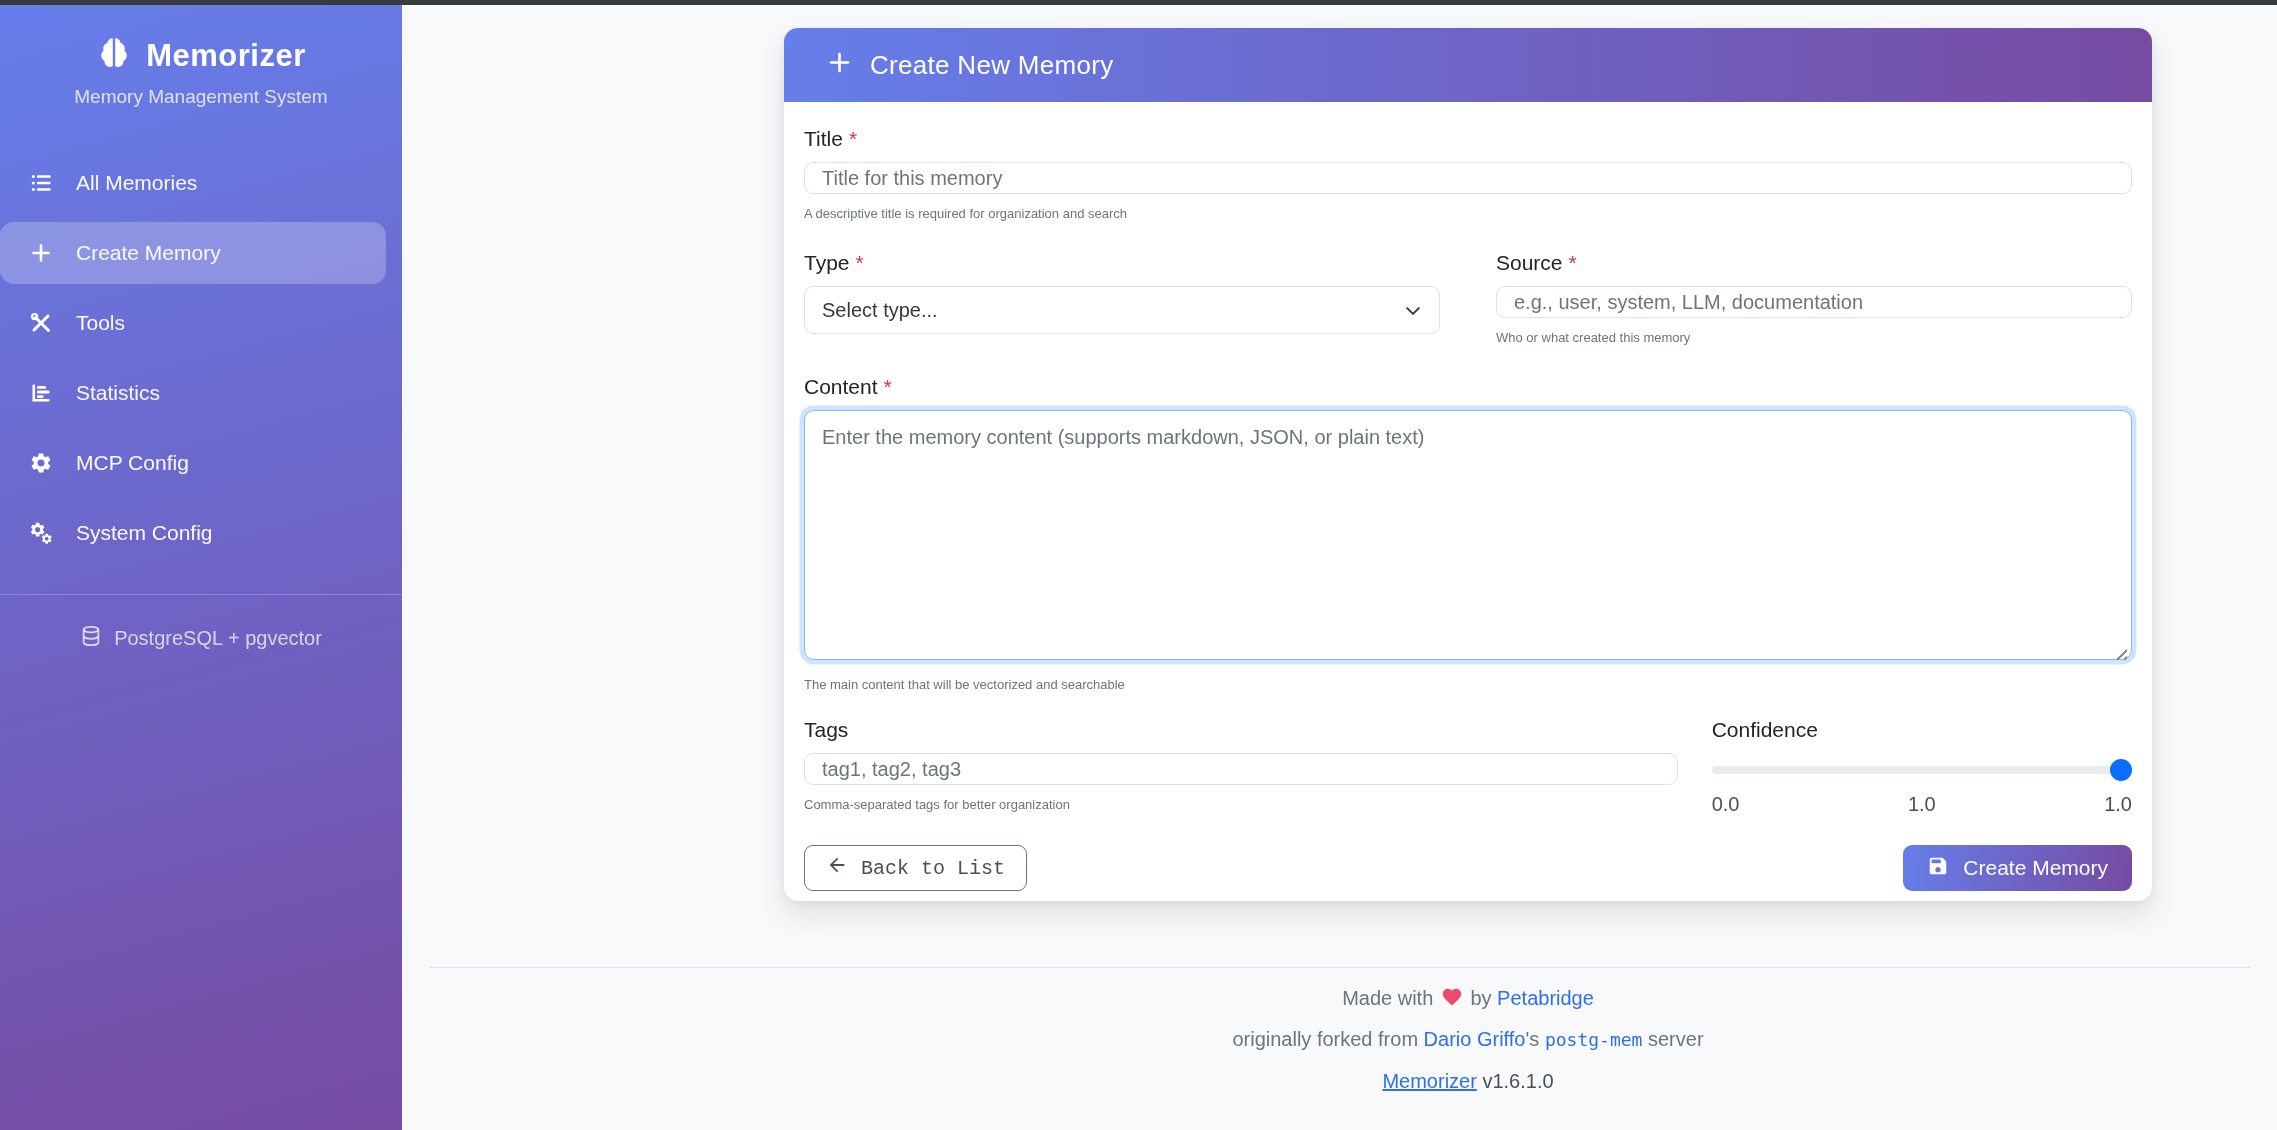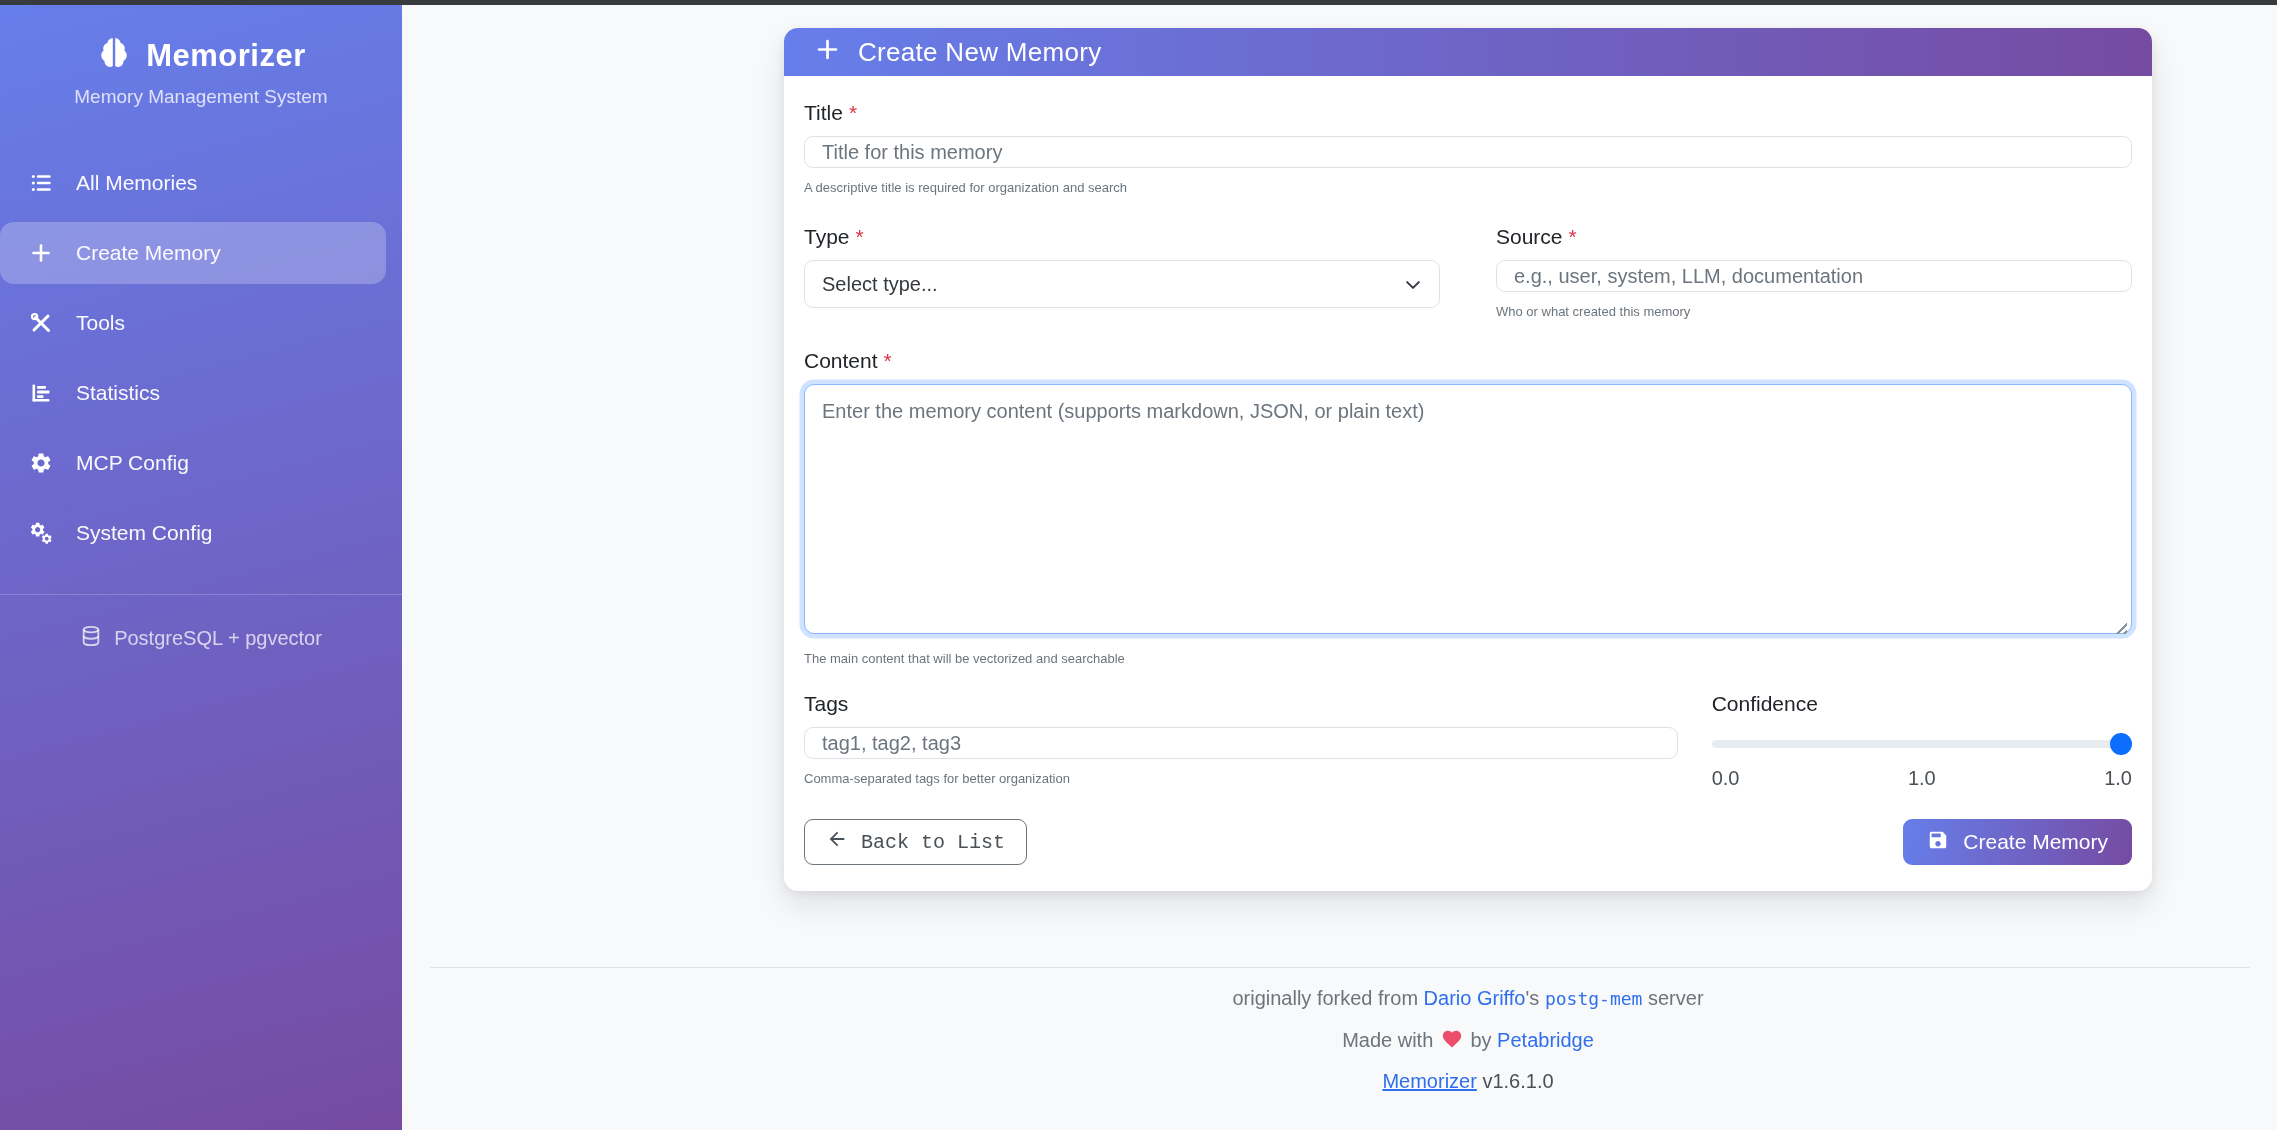--- a/index.html
+++ b/index.html
@@ -63,8 +63,8 @@
     border-radius:14px;box-shadow:0 14px 30px rgba(20,20,43,.10), 0 3px 8px rgba(20,20,43,.06);
   }
   .card-header{
-    height:48px;border-radius:14px 14px 0 0;display:flex;align-items:center;gap:17px;
-    padding:0 30px;background:linear-gradient(90deg,var(--grad-start) 0%,var(--grad-end) 100%);
+    height:74px;border-radius:14px 14px 0 0;display:flex;align-items:center;gap:17px;
+    padding:0 42px;background:linear-gradient(90deg,var(--grad-start) 0%,var(--grad-end) 100%);
     color:#fff;
   }
   .card-header svg{width:27px;height:27px;}

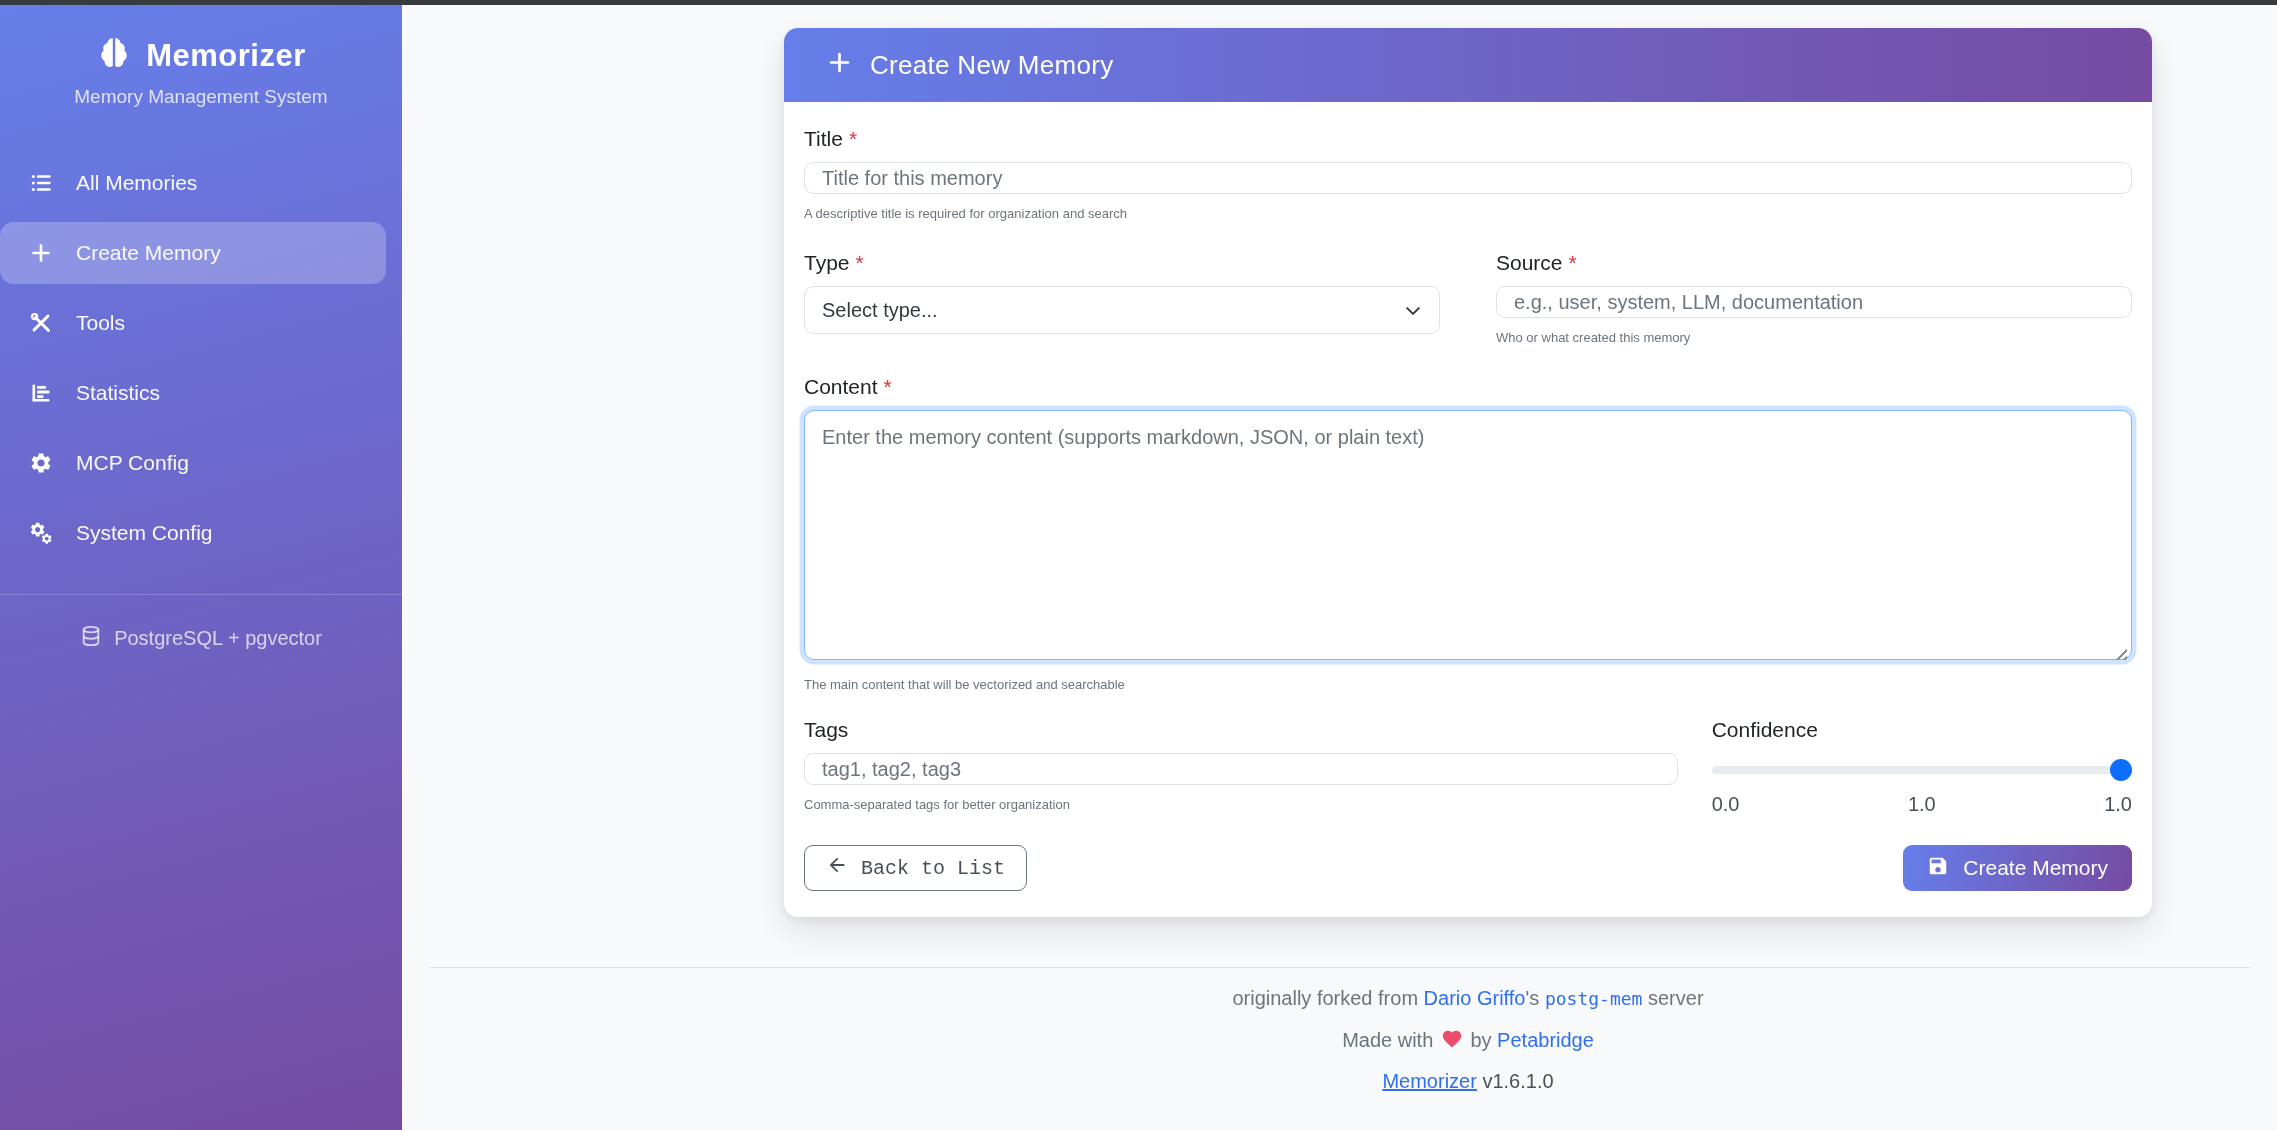--- a/index.html
+++ b/index.html
@@ -69,7 +69,7 @@
   }
   .card-header svg{width:27px;height:27px;}
   .card-title{font-size:26px;font-weight:500;letter-spacing:.3px;}
-  .card-body{padding:24px 20px 26px 20px;}
+  .card-body{padding:24px 20px 10px 20px;}
 
   .field-label{font-size:21px;font-weight:500;color:var(--label);line-height:26px;margin-bottom:10px;}
   .req{color:var(--required);margin-left:6px;}

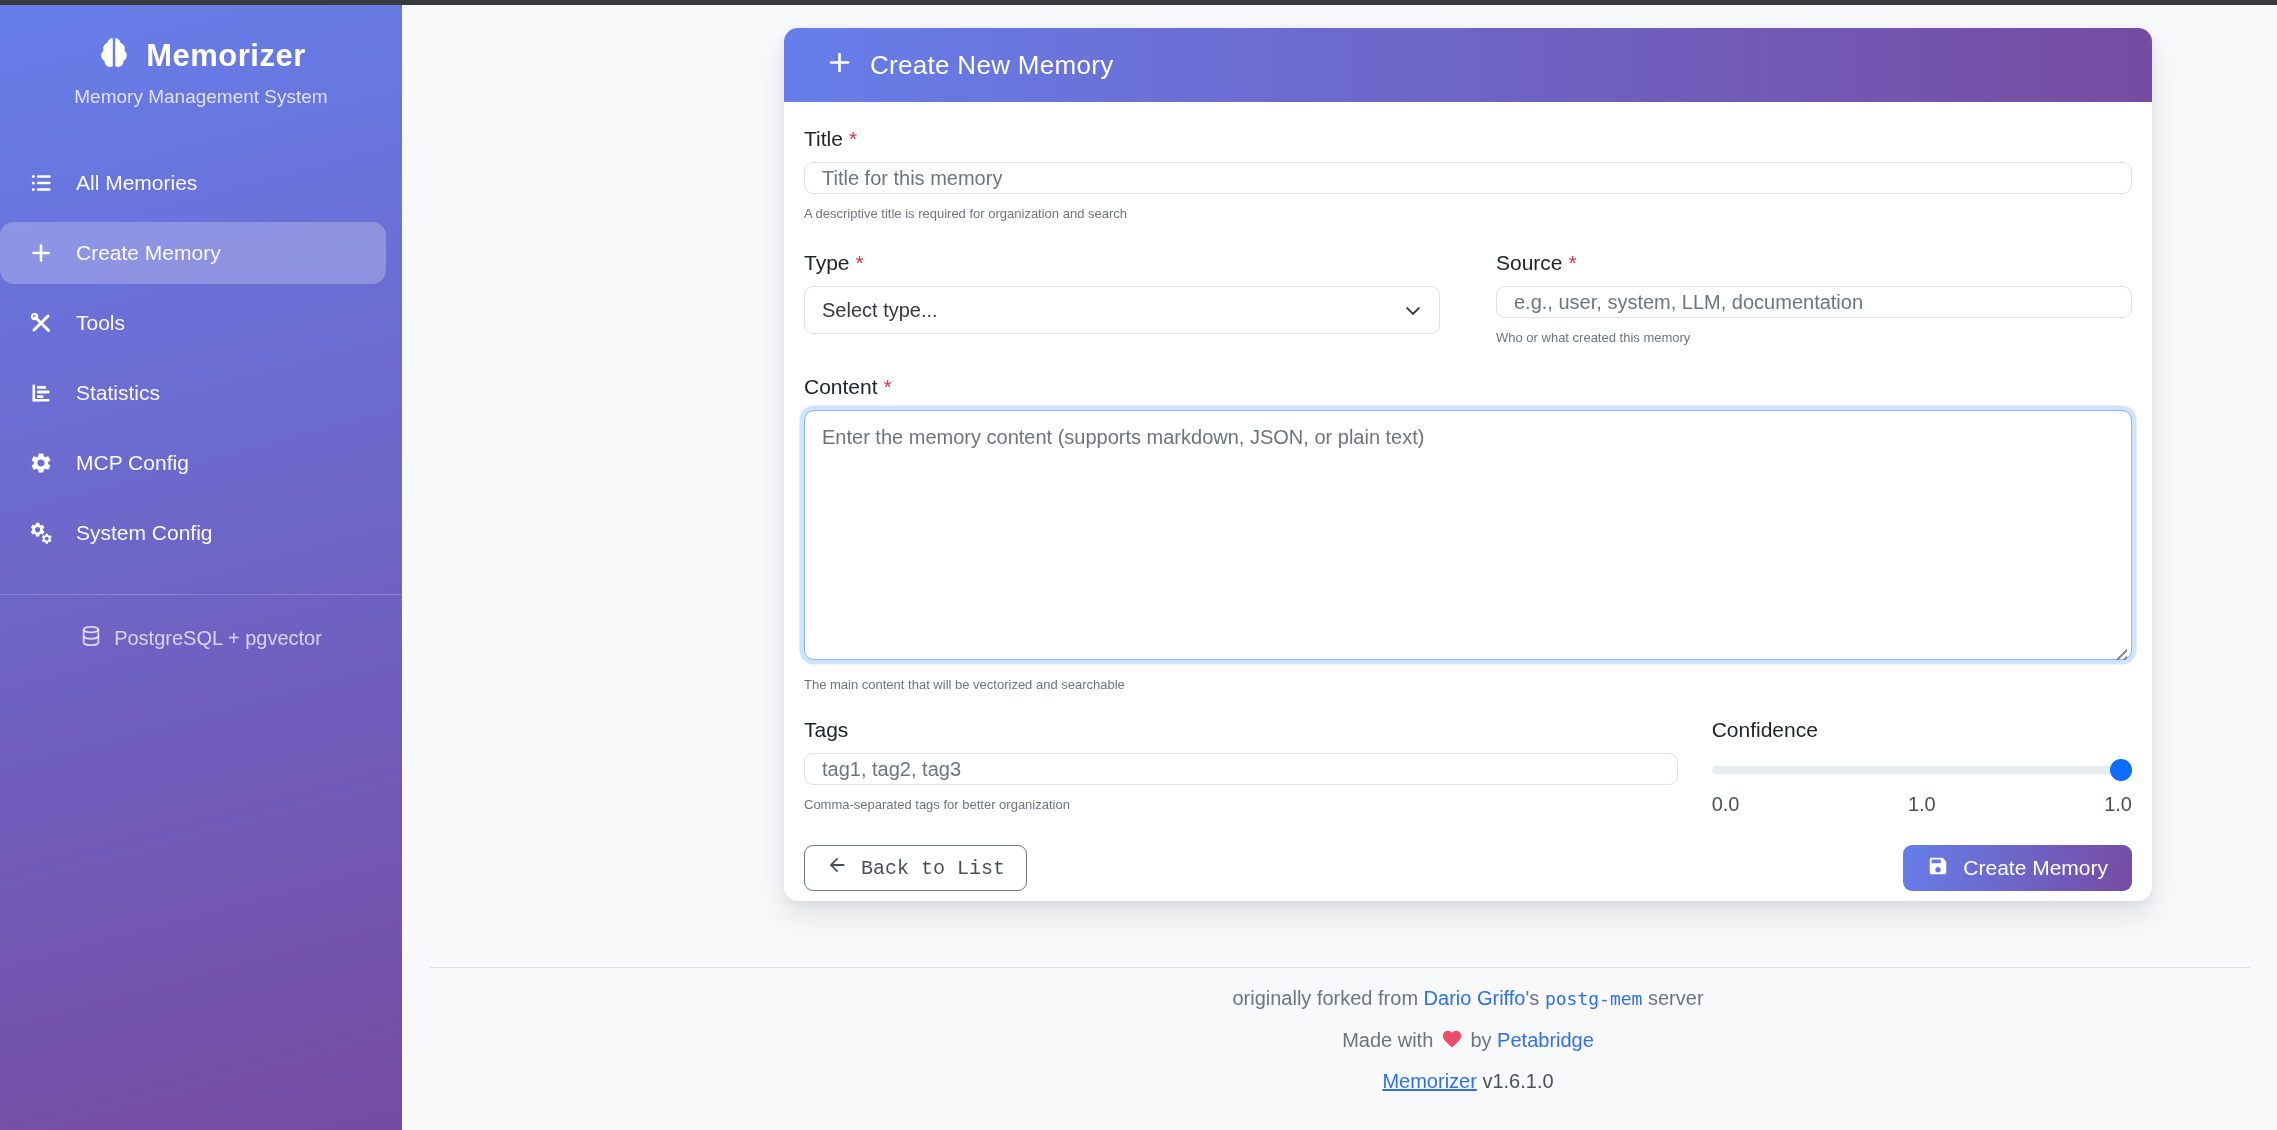--- a/index.html
+++ b/index.html
@@ -348,22 +348,22 @@
 
   <footer class="page-footer">
     <div class="line">
+      <span>Made with</span>
+      <span class="heart-icon">
+        <svg viewBox="0 0 24 24" fill="#ec4d6a">
+          <path d="M12 21.35l-1.45-1.32C5.4 15.36 2 12.28 2 8.5 2 5.42 4.42 3 7.5 3c1.74 0 3.41.81 4.5 2.09C13.09 3.81 14.76 3 16.5 3 19.58 3 22 5.42 22 8.5c0 3.78-3.4 6.86-8.55 11.54L12 21.35z"></path>
+        </svg>
+      </span>
+      <span>by</span>
+      <a>Petabridge</a>
+    </div>
+    <div class="line">
       <span>originally forked from</span>
       <a>Dario Griffo</a><span>'s</span>
       <code class="mono">postg-mem</code>
       <span>server</span>
     </div>
     <div class="line">
-      <span>Made with</span>
-      <span class="heart-icon">
-        <svg viewBox="0 0 24 24" fill="#ec4d6a">
-          <path d="M12 21.35l-1.45-1.32C5.4 15.36 2 12.28 2 8.5 2 5.42 4.42 3 7.5 3c1.74 0 3.41.81 4.5 2.09C13.09 3.81 14.76 3 16.5 3 19.58 3 22 5.42 22 8.5c0 3.78-3.4 6.86-8.55 11.54L12 21.35z"></path>
-        </svg>
-      </span>
-      <span>by</span>
-      <a>Petabridge</a>
-    </div>
-    <div class="line">
       <a class="underline">Memorizer</a>
       <span class="version">v1.6.1.0</span>
     </div>

